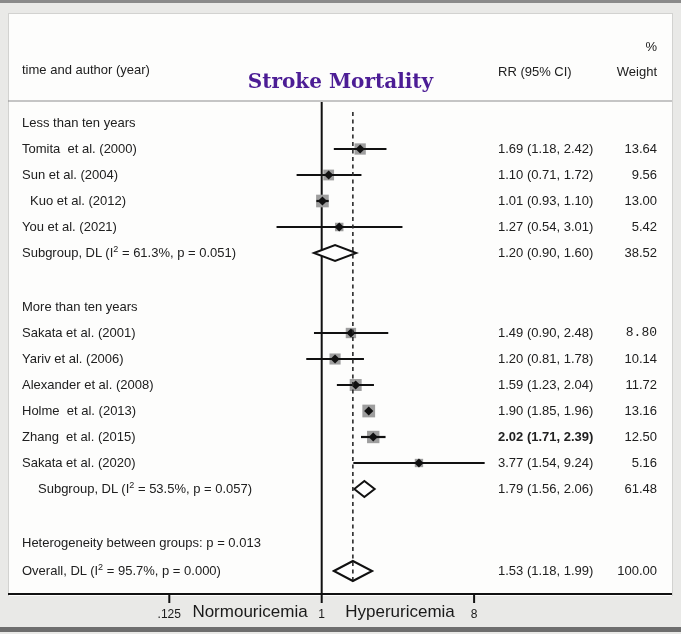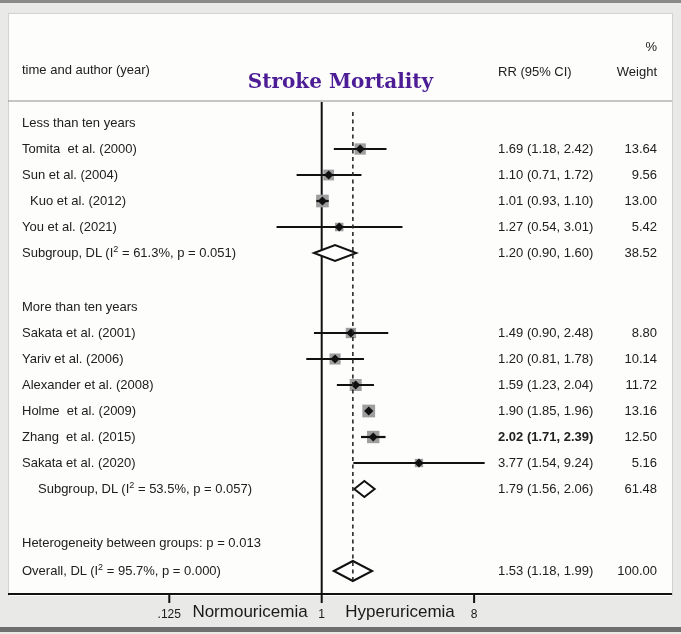--- a/index.html
+++ b/index.html
@@ -98,7 +98,7 @@
       <div class="txt grouphead" style="left: 22px; top: 299px;">More than ten years</div>
       <div class="txt" style="left: 22px; top: 325px;">Sakata et al. (2001)</div>
       <div class="txt rr" style="top: 325px;">1.49 (0.90, 2.48)</div>
-      <div class="txt wt" style="right: 24px; top: 325px; position: absolute;">8.80</div>
+      <div class="txt wt" style="right: 24px; top: 325px; position: absolute; font-family: Liberation Mono, monospace;">8.80</div>
       <div class="txt" style="left: 22px; top: 351px;">Yariv et al. (2006)</div>
       <div class="txt rr" style="top: 351px;">1.20 (0.81, 1.78)</div>
       <div class="txt wt" style="right: 24px; top: 351px; position: absolute;">10.14</div>

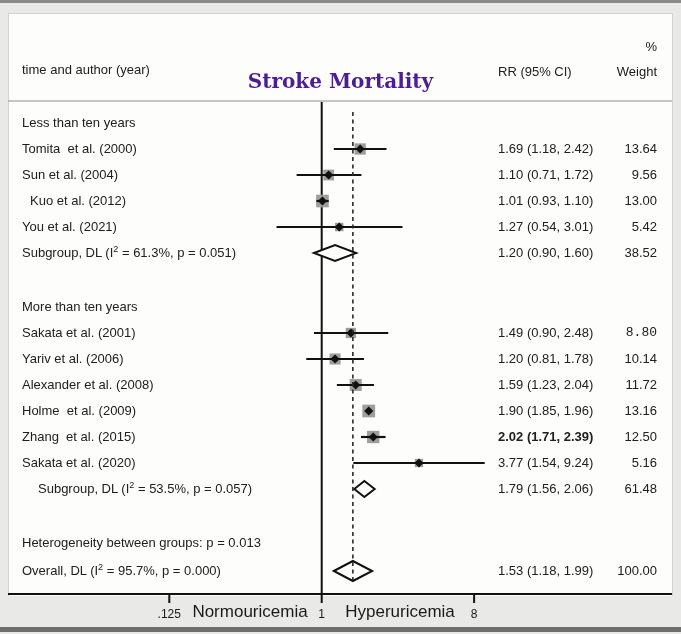--- a/index.html
+++ b/index.html
@@ -105,7 +105,7 @@
       <div class="txt" style="left: 22px; top: 377px;">Alexander et al. (2008)</div>
       <div class="txt rr" style="top: 377px;">1.59 (1.23, 2.04)</div>
       <div class="txt wt" style="right: 24px; top: 377px; position: absolute;">11.72</div>
-      <div class="txt" style="left: 22px; top: 403px;">Holme  et al. (2009)</div>
+      <div class="txt" style="left: 22px; top: 403px;">Holme  et al. (2013)</div>
       <div class="txt rr" style="top: 403px;">1.90 (1.85, 1.96)</div>
       <div class="txt wt" style="right: 24px; top: 403px; position: absolute;">13.16</div>
       <div class="txt" style="left: 22px; top: 429px;">Zhang  et al. (2015)</div>

